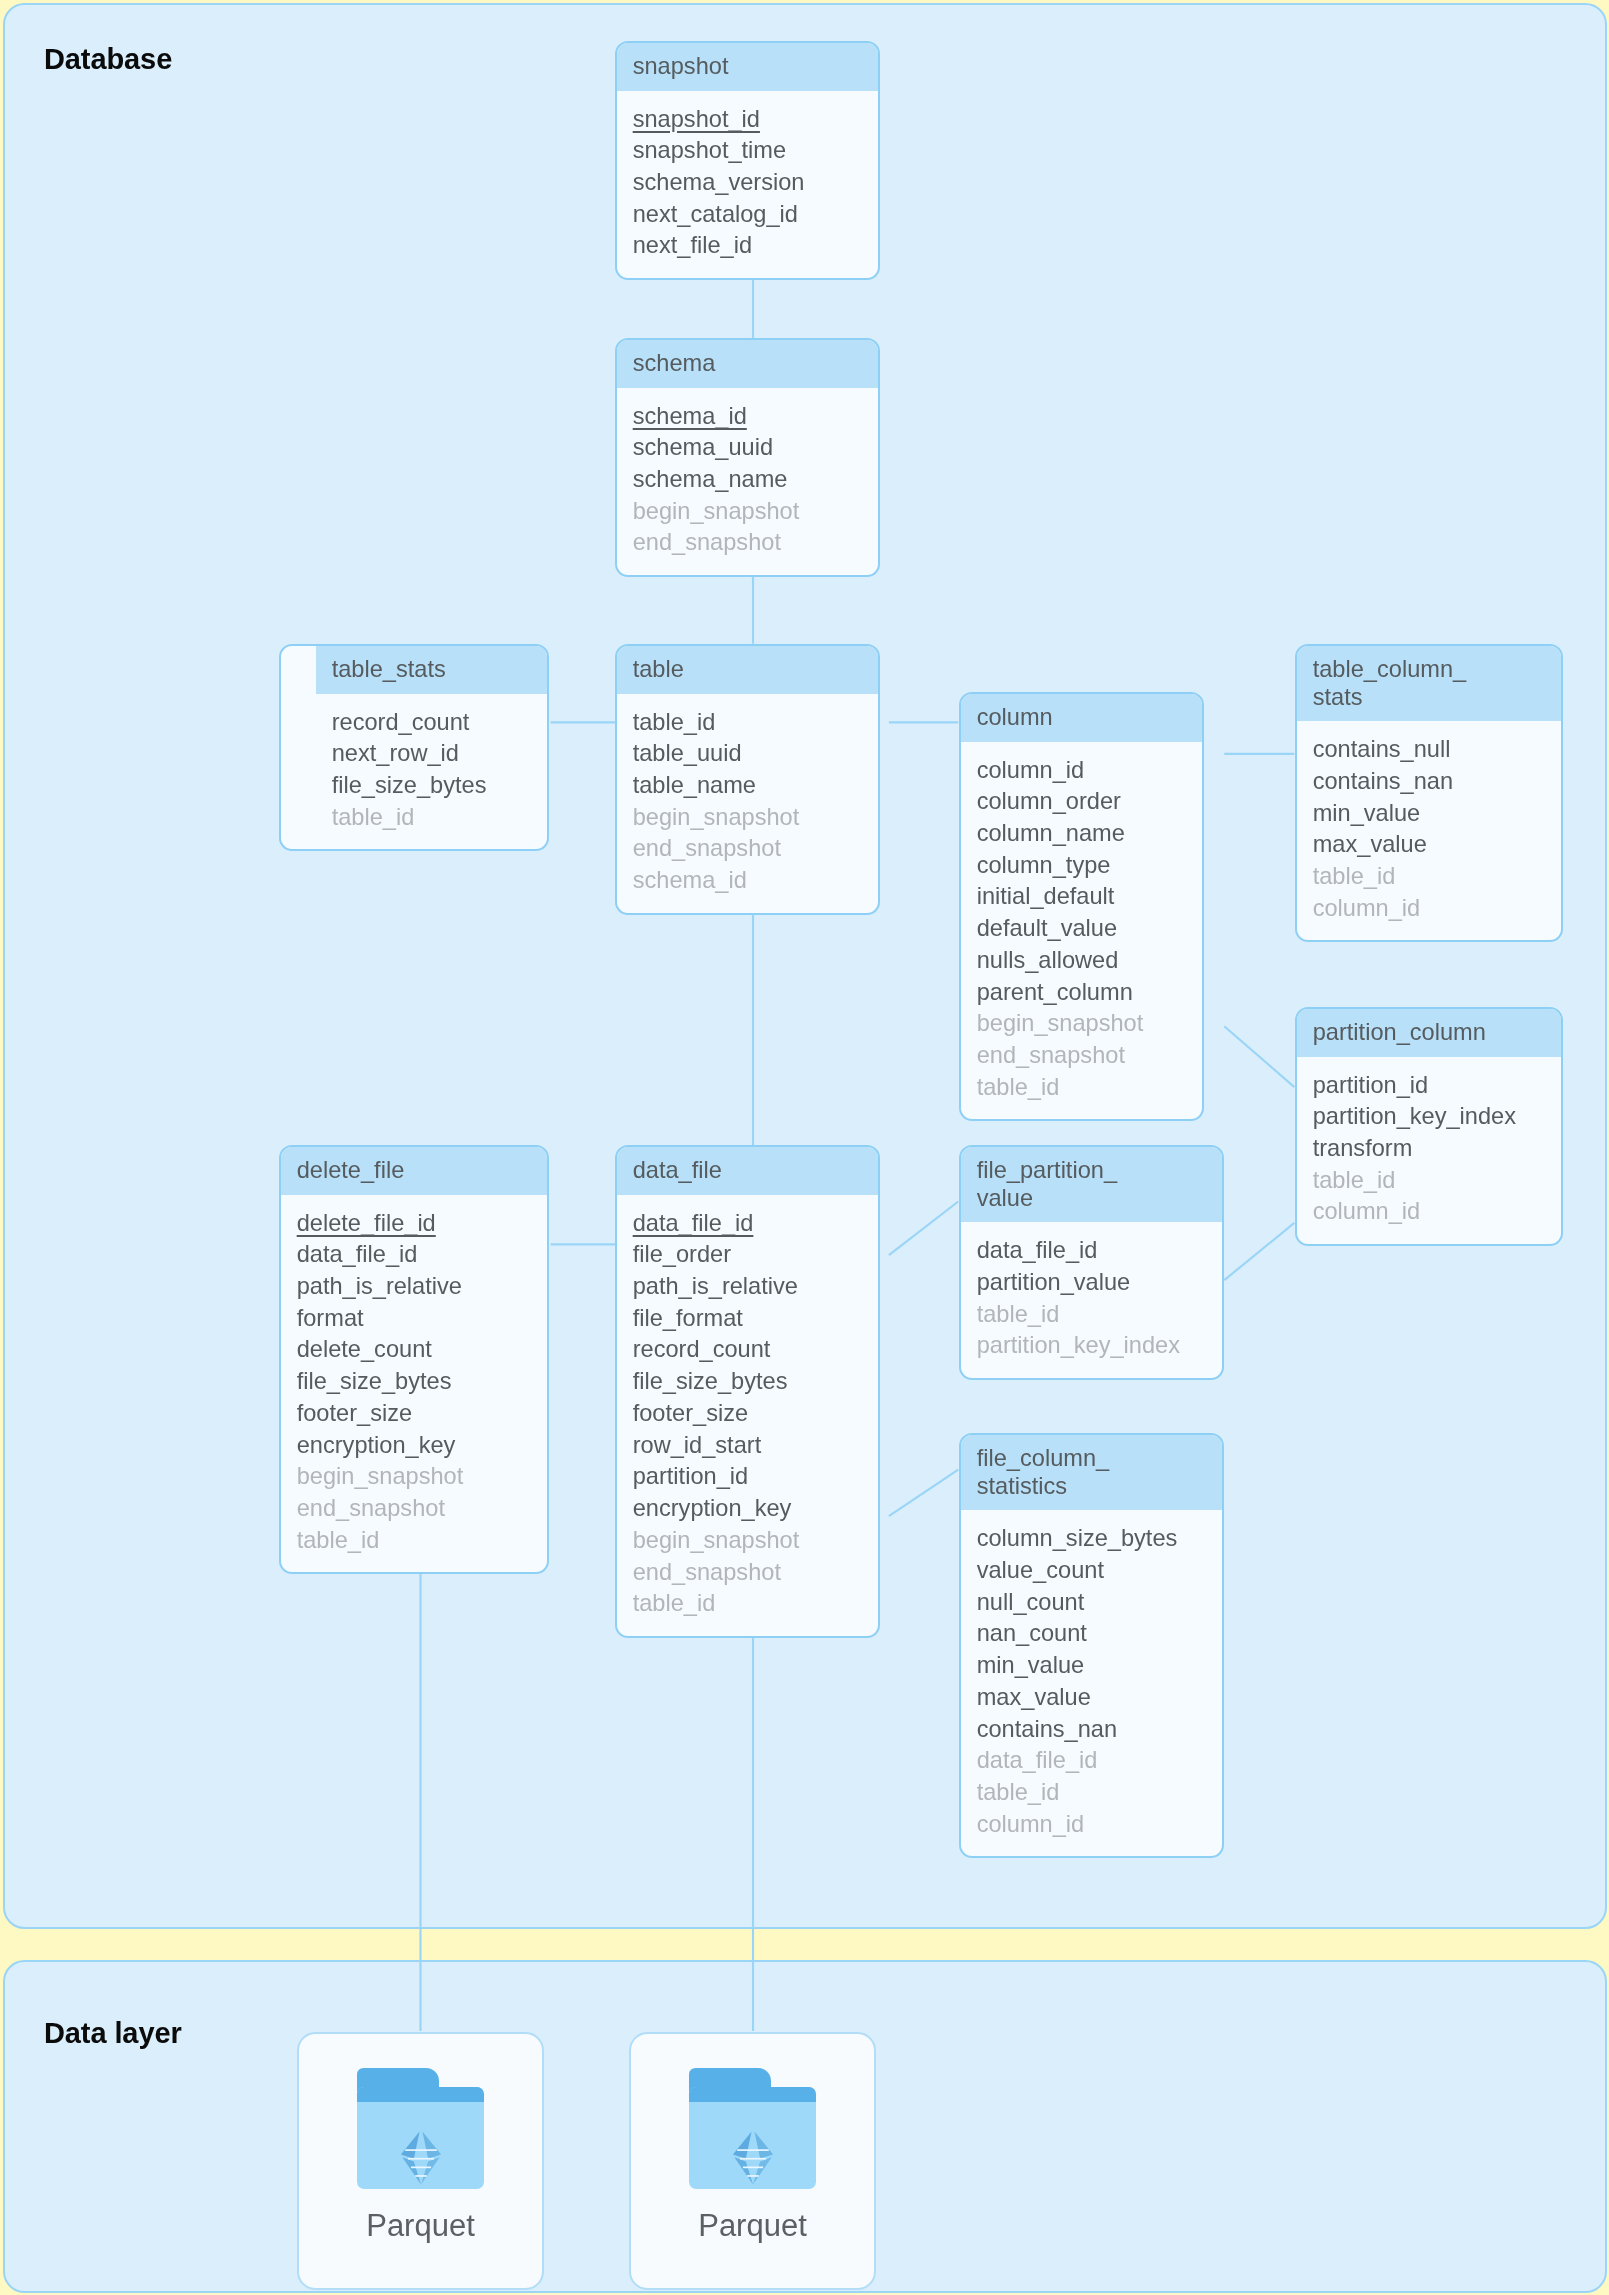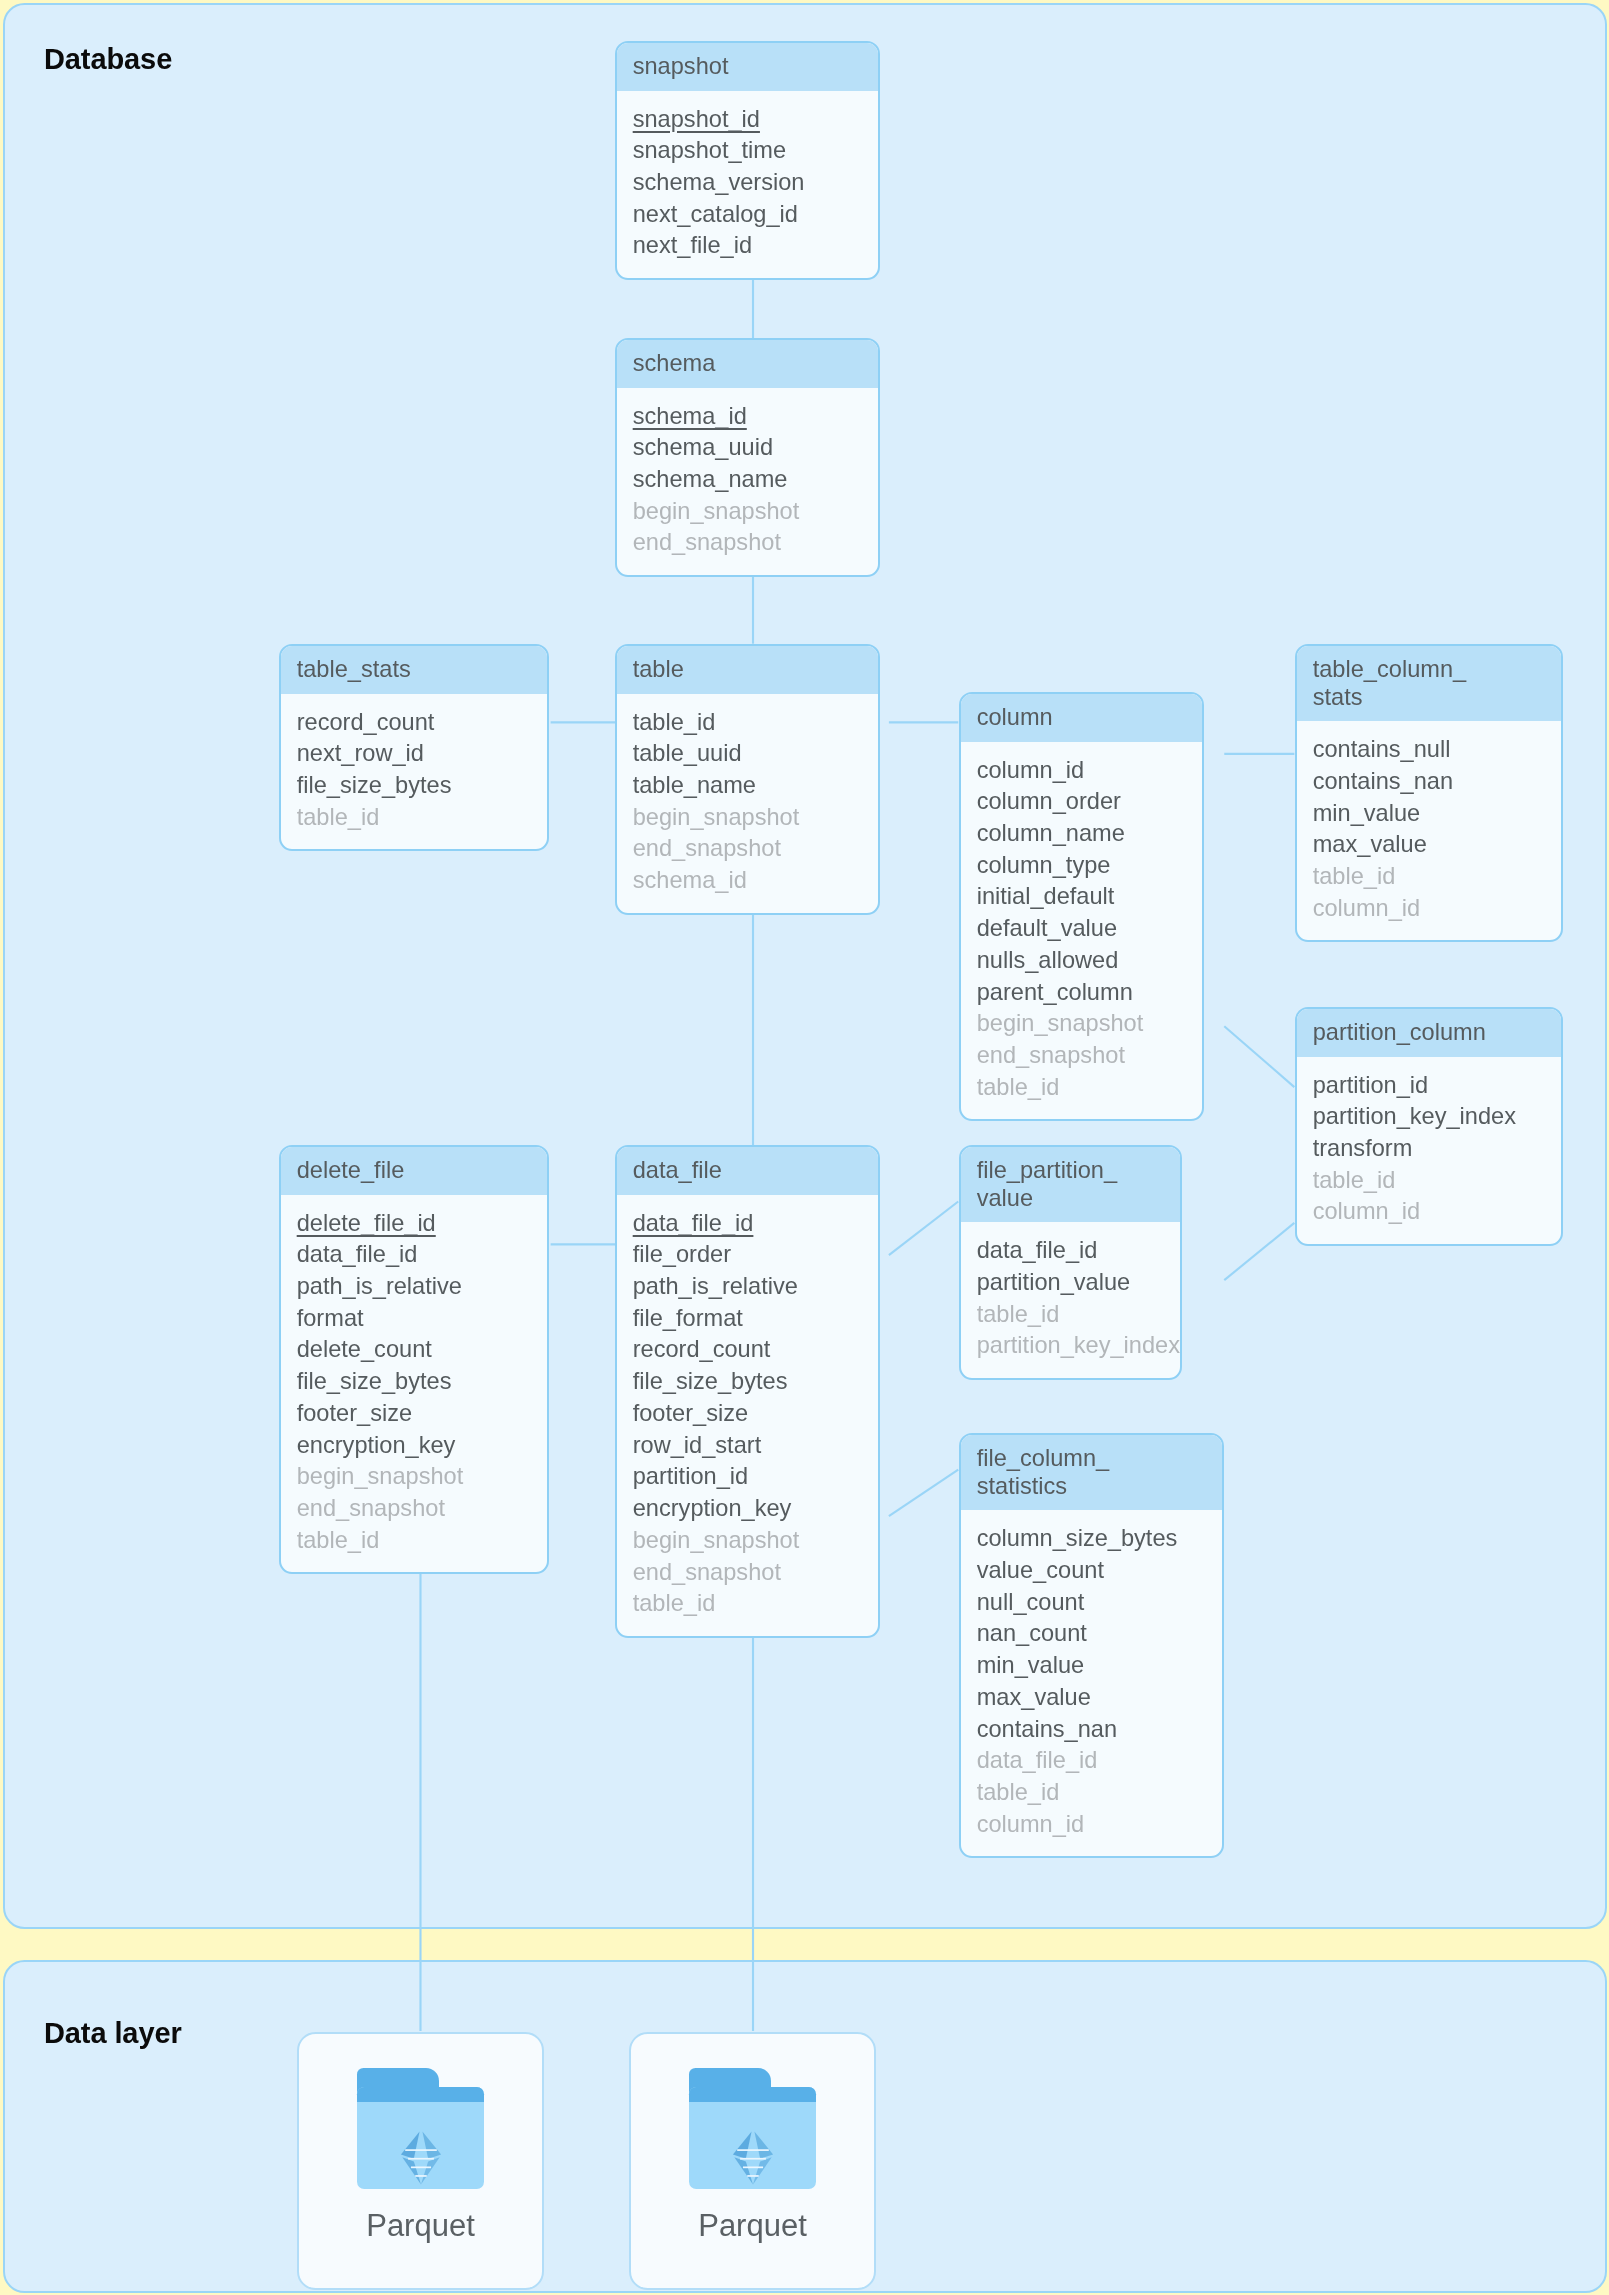--- a/index.html
+++ b/index.html
@@ -95,7 +95,7 @@
           <div class="field fk">end_snapshot</div>
         </div>
       </div>
-      <div class="entity" style="left: 279px; top: 644px; width: 270px;">
+      <div class="entity" style="left: 279px; top: 644px; width: 270px; padding-left: 35px;">
         <div class="ent-head">table_stats</div>
         <div class="ent-body">
           <div class="field">record_count</div>

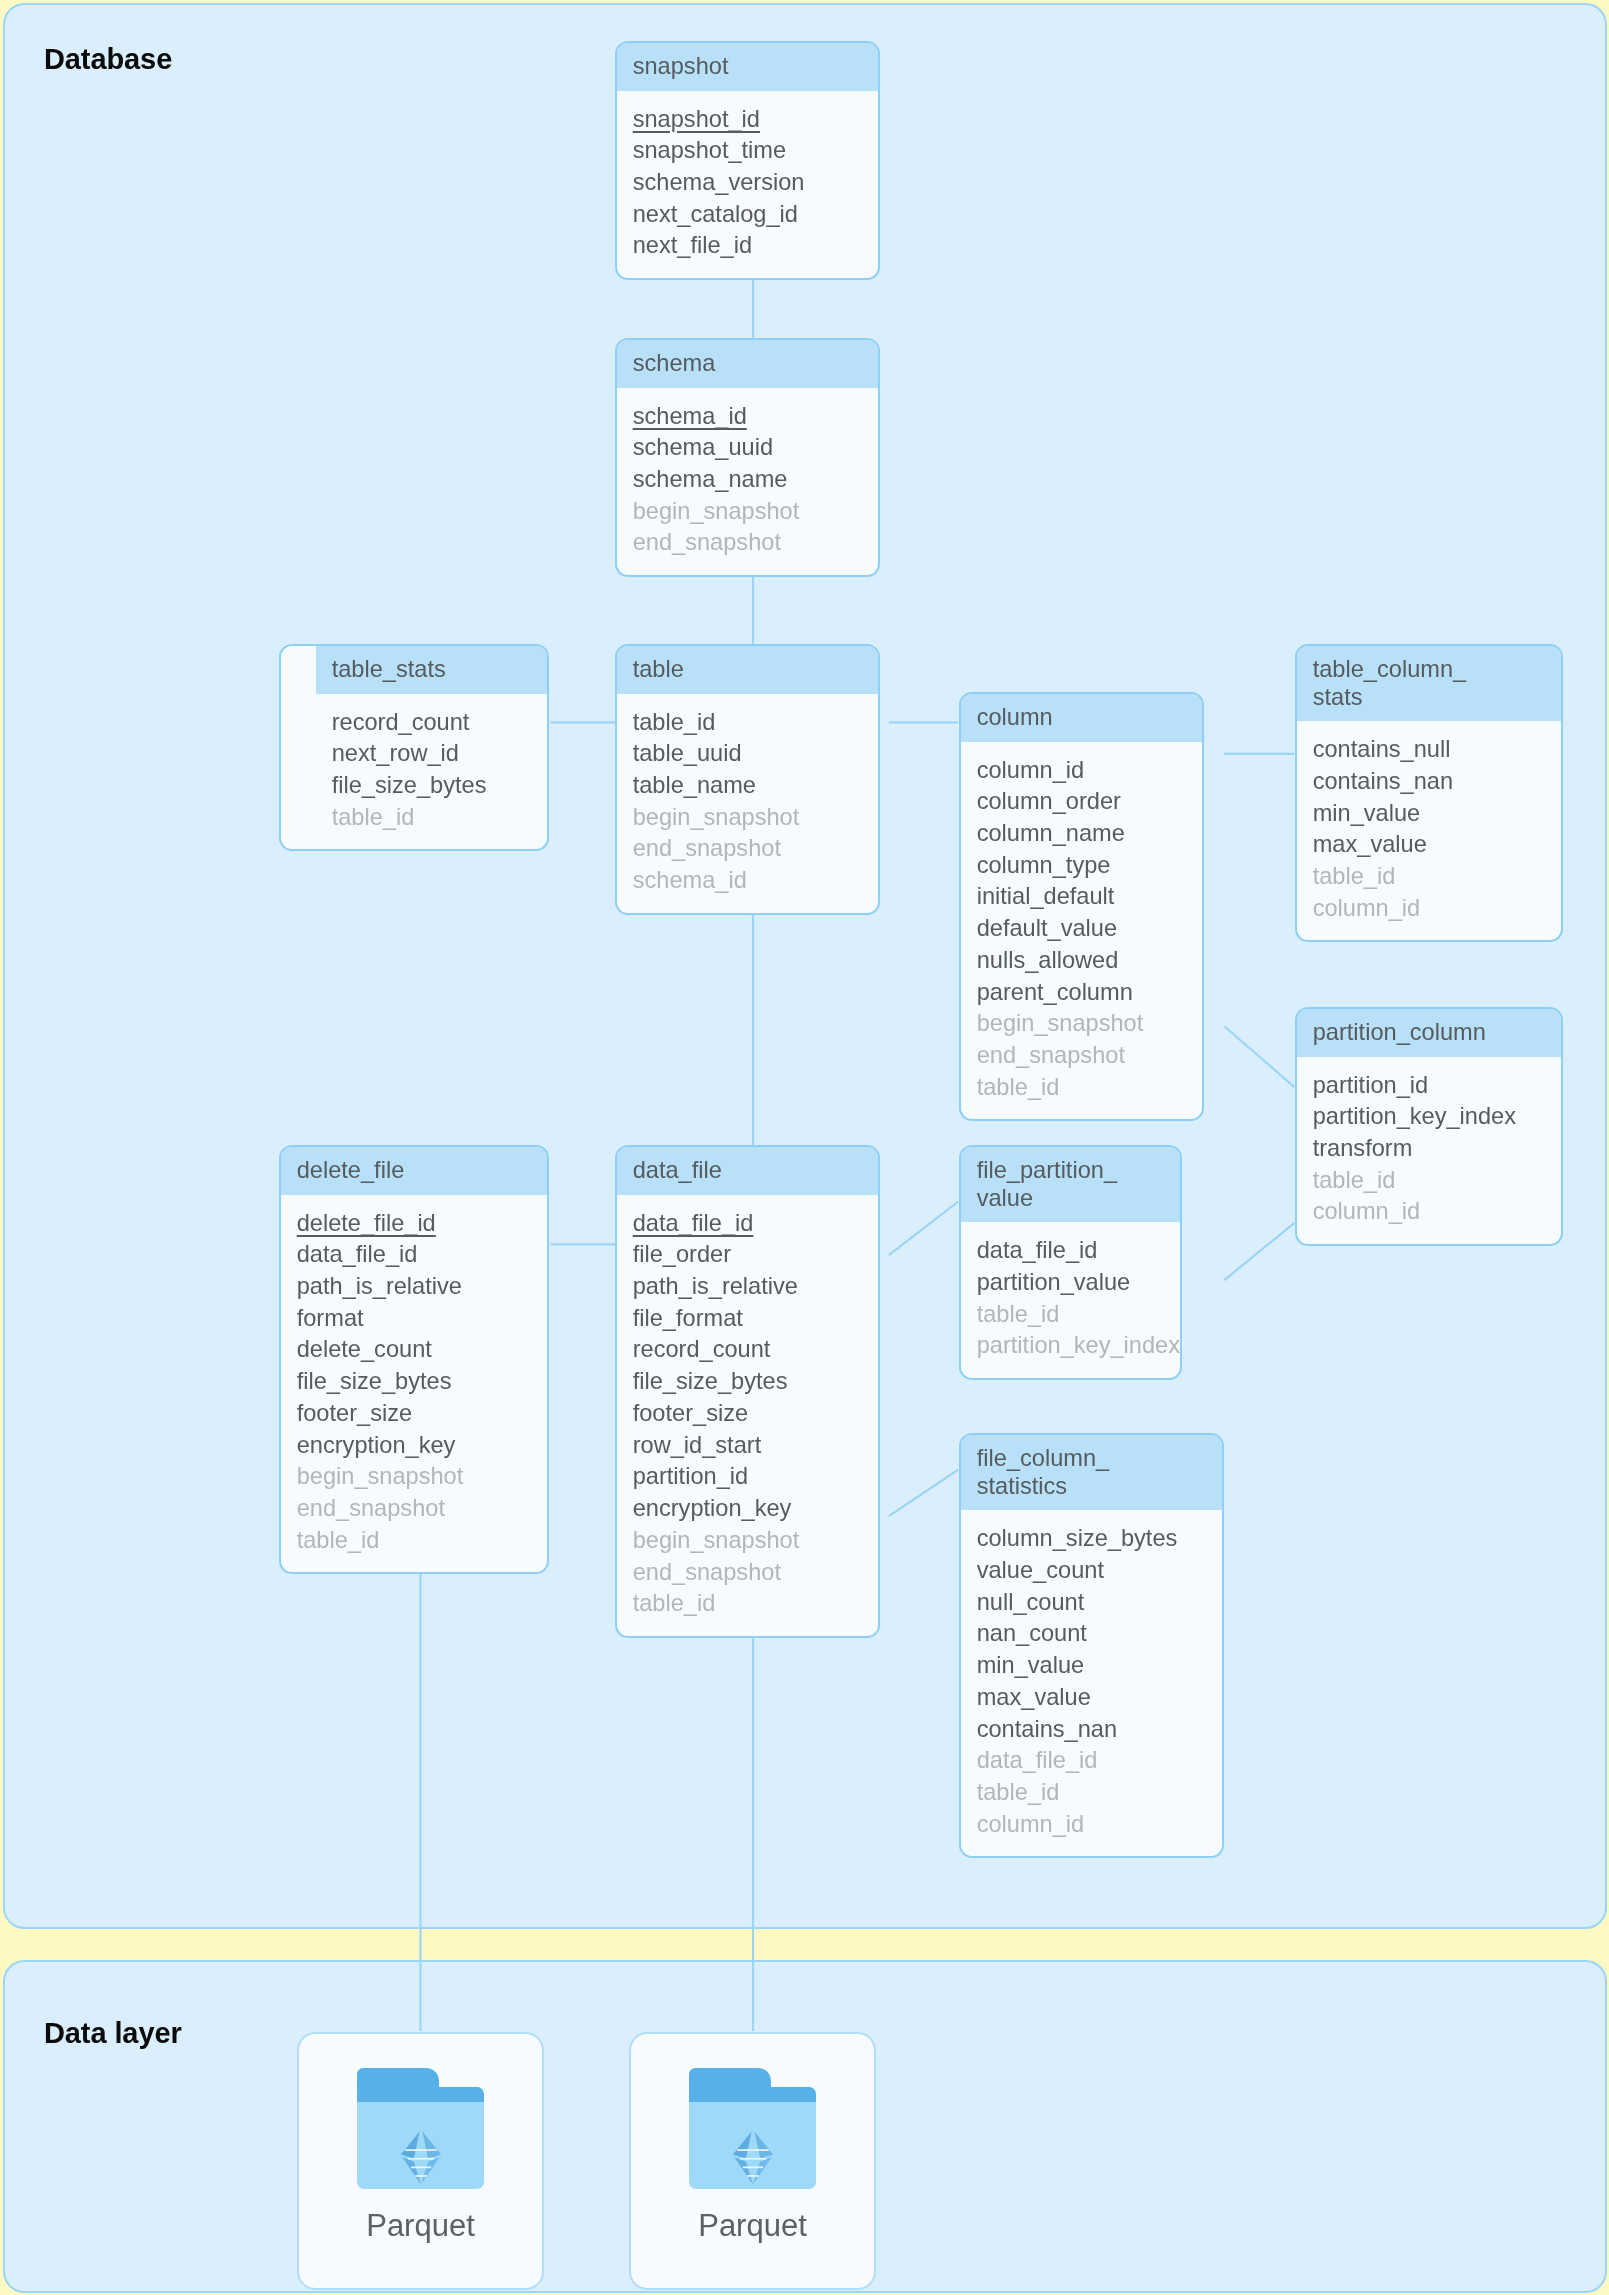--- a/index.html
+++ b/index.html
@@ -186,7 +186,7 @@
           <div class="field fk">table_id</div>
         </div>
       </div>
-      <div class="entity" style="left: 959px; top: 1145px; width: 223px;">
+      <div class="entity" style="left: 959px; top: 1145px; width: 265px;">
         <div class="ent-head">file_partition_<br>value</div>
         <div class="ent-body">
           <div class="field">data_file_id</div>

